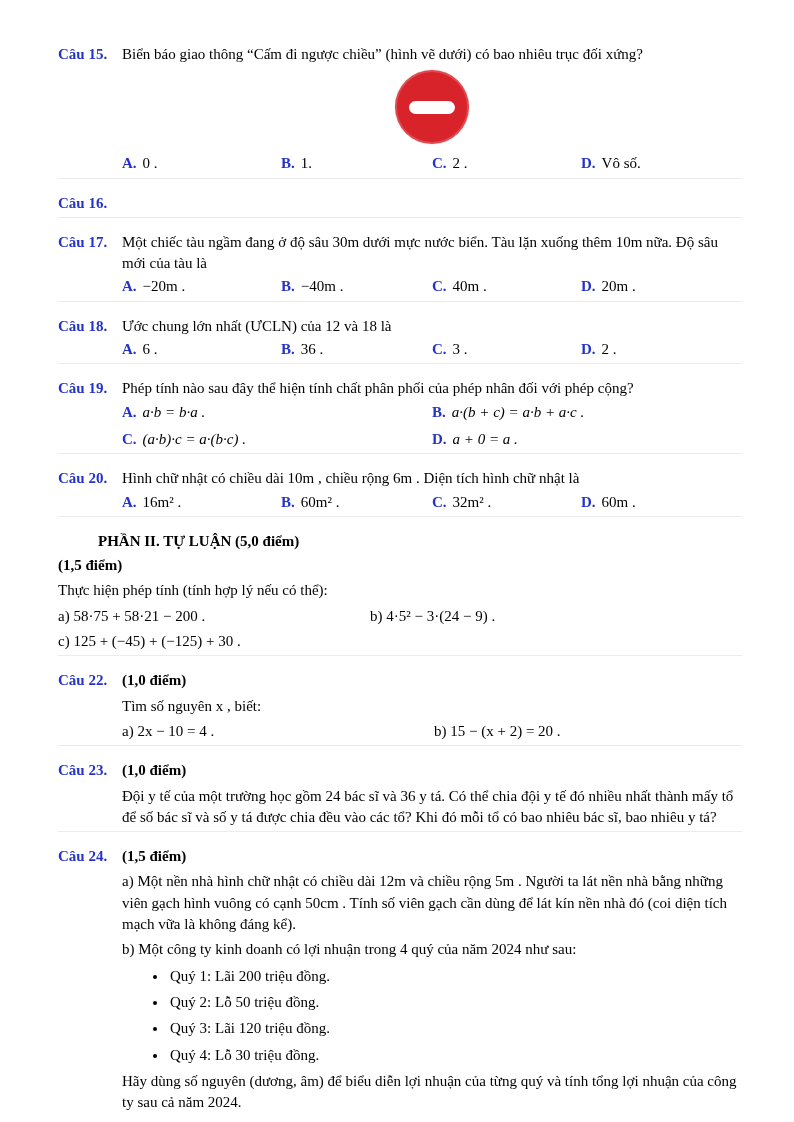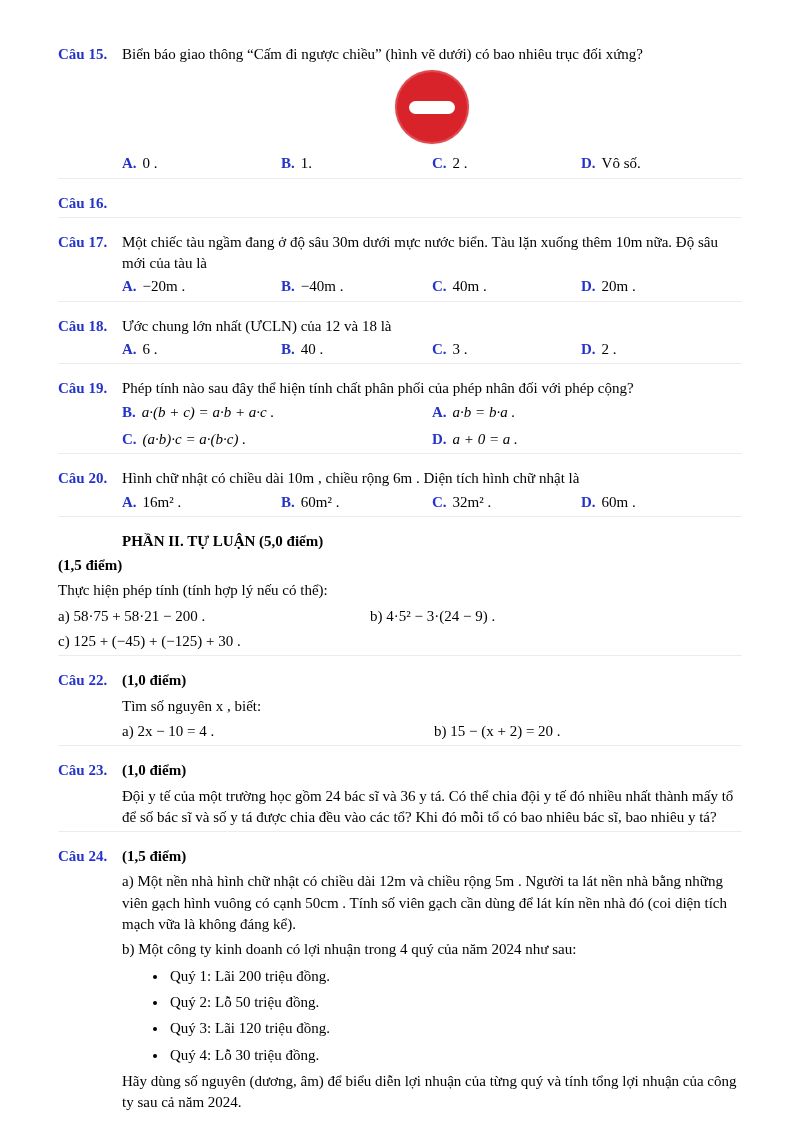--- a/index.html
+++ b/index.html
@@ -102,7 +102,7 @@
       <p>Ước chung lớn nhất (ƯCLN) của 12 và 18 là</p>
       <div class="opts4">
         <span><span class="ol">A.</span><span>6 .</span></span>
-        <span><span class="ol">B.</span><span>40 .</span></span>
+        <span><span class="ol">B.</span><span>36 .</span></span>
         <span><span class="ol">C.</span><span>3 .</span></span>
         <span><span class="ol">D.</span><span>2 .</span></span>
       </div>

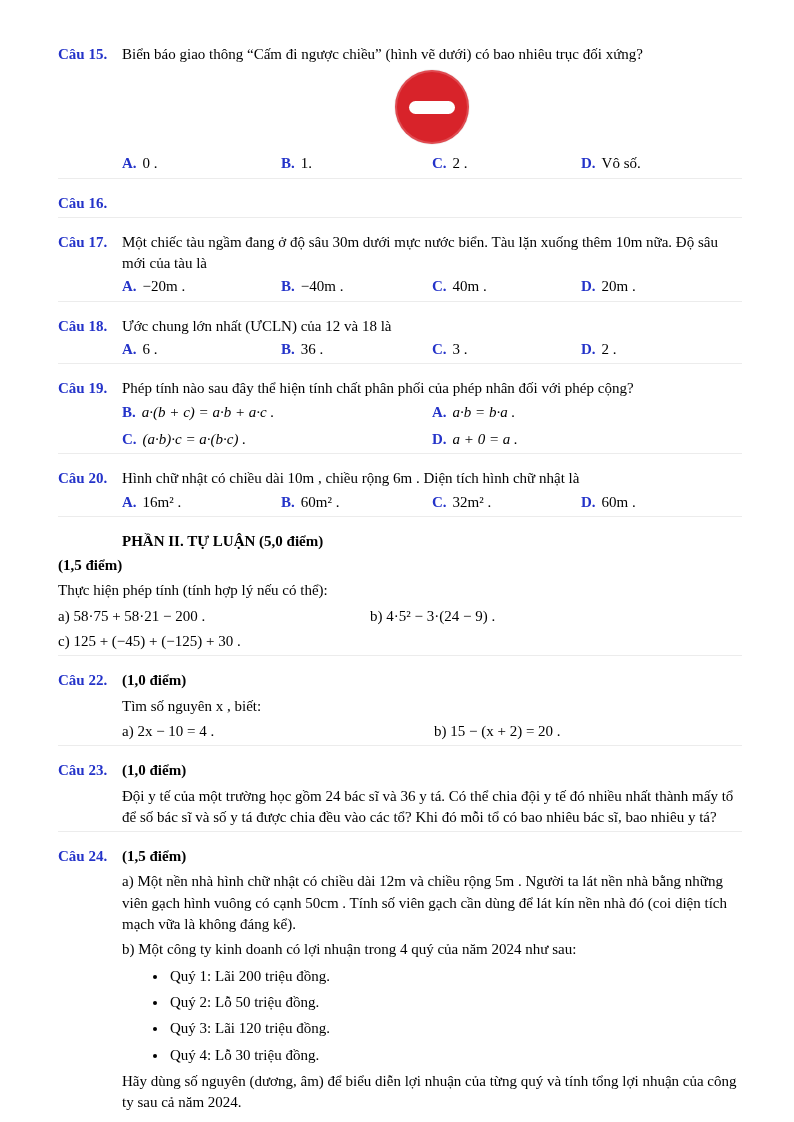--- a/index.html
+++ b/index.html
@@ -114,8 +114,8 @@
     <div class="qbody">
       <p>Phép tính nào sau đây thể hiện tính chất phân phối của phép nhân đối với phép cộng?</p>
       <div class="opts2">
+        <span><span class="ol">A.</span><span class="math">a·b = b·a .</span></span>
         <span><span class="ol">B.</span><span class="math">a·(b + c) = a·b + a·c .</span></span>
-        <span><span class="ol">A.</span><span class="math">a·b = b·a .</span></span>
         <span><span class="ol">C.</span><span class="math">(a·b)·c = a·(b·c) .</span></span>
         <span><span class="ol">D.</span><span class="math">a + 0 = a .</span></span>
       </div>

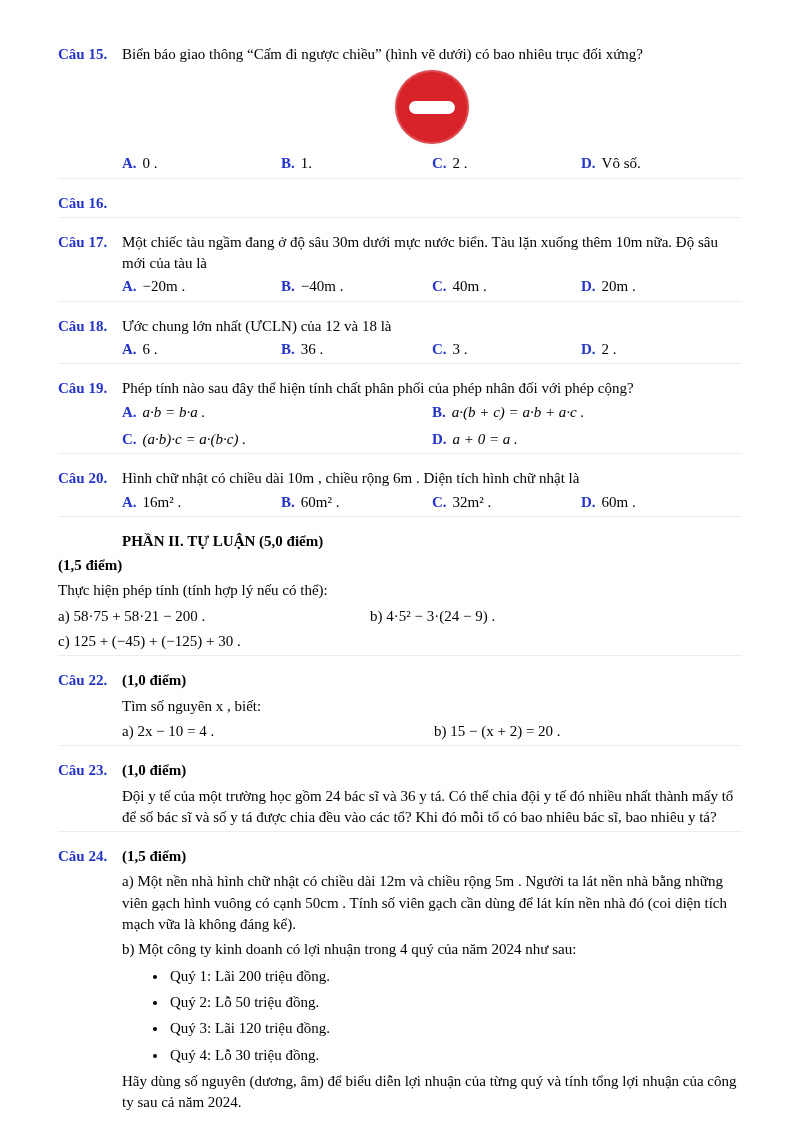--- a/index.html
+++ b/index.html
@@ -49,7 +49,7 @@
   }
   .sign-bar { width: 46px; height: 13px; border-radius: 7px; background: #fff; }
 
-  .part2-header { font-weight: bold; margin: 2px 0 3px 64px; }
+  .part2-header { font-weight: bold; margin: 2px 0 3px 40px; }
 
   ul.profit-list { margin: 2px 0 4px 46px; list-style-type: disc; }
   ul.profit-list li { margin: 5px 0; padding-left: 2px; }

